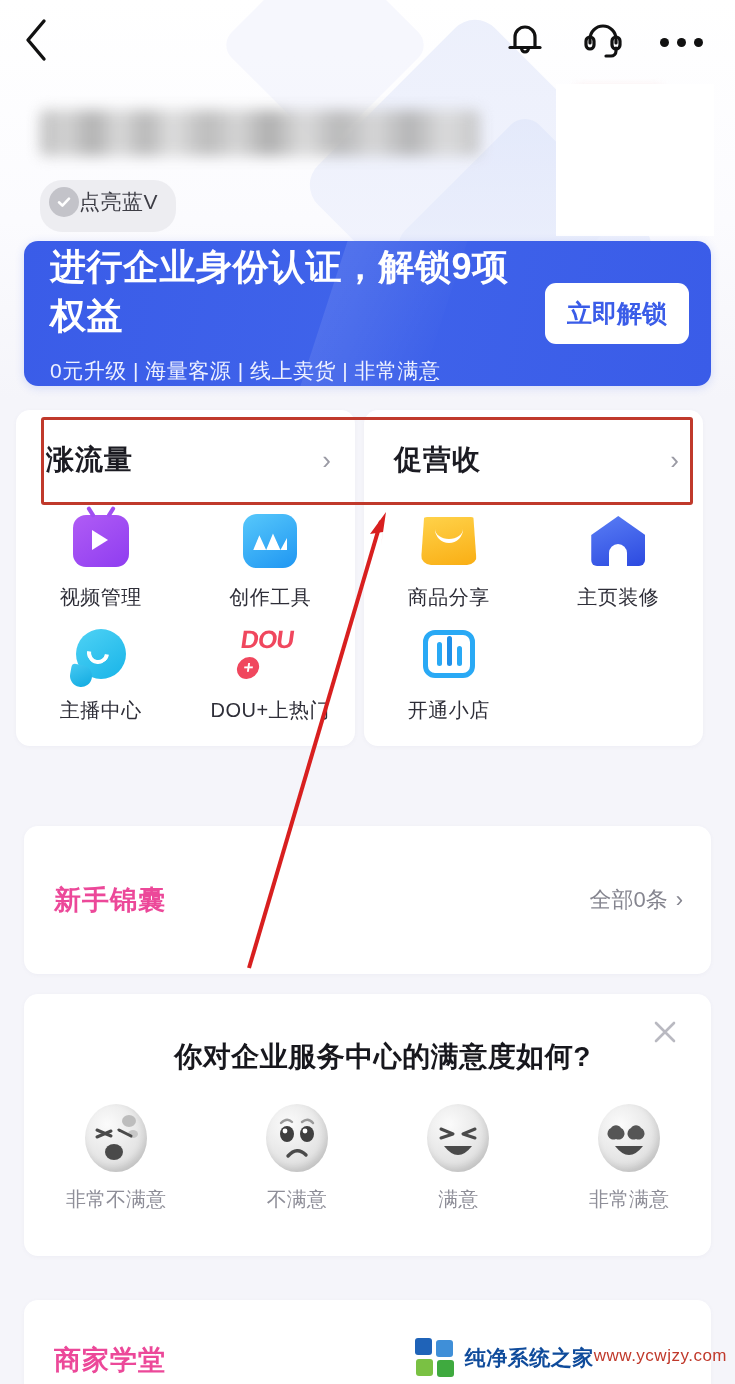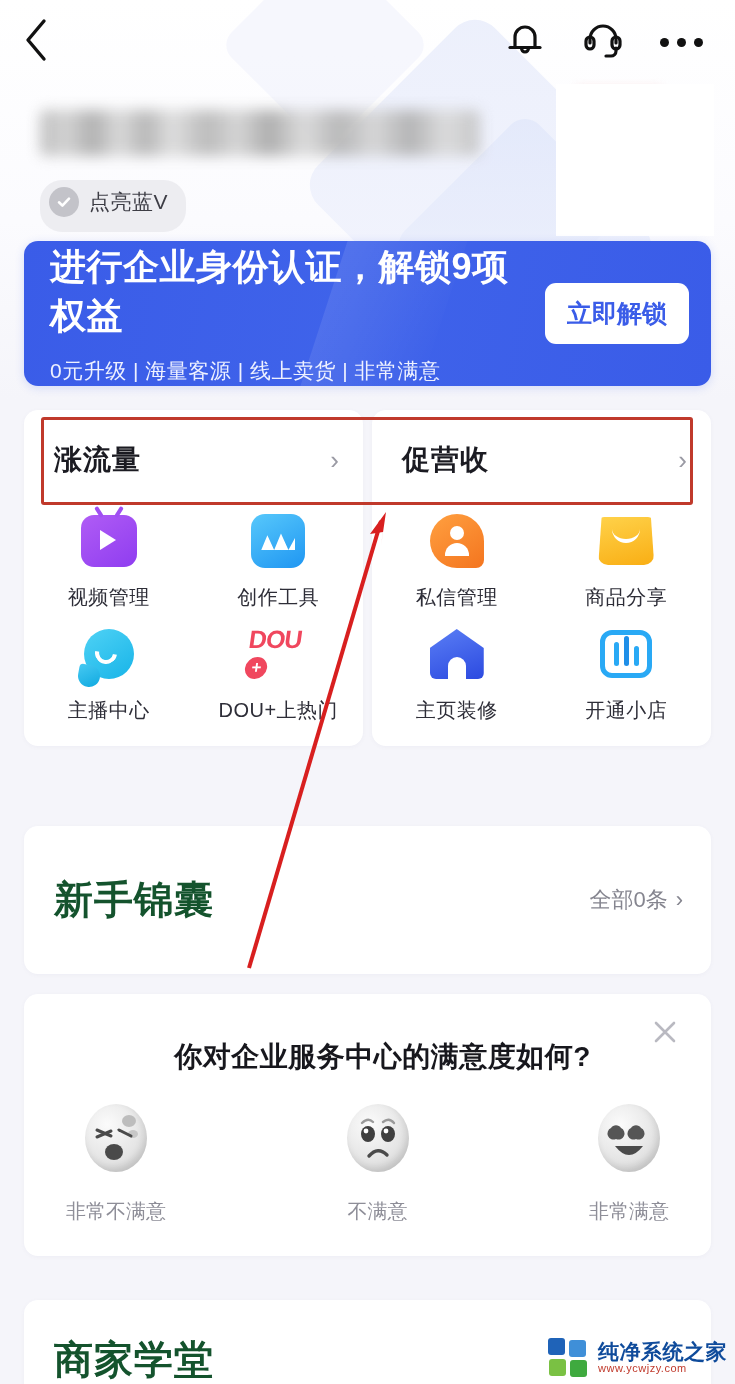--- a/index.html
+++ b/index.html
@@ -57,7 +57,7 @@
     filter:blur(7px); opacity:.9;
   }
   .verify-chip{
-    margin-top:24px; display:inline-flex; align-items:center; gap:10px;
+    margin-top:24px; display:inline-flex; align-items:center; 
     background:rgba(235,235,240,.9); border-radius:22px;
     padding:7px 18px 15px 9px;
   }

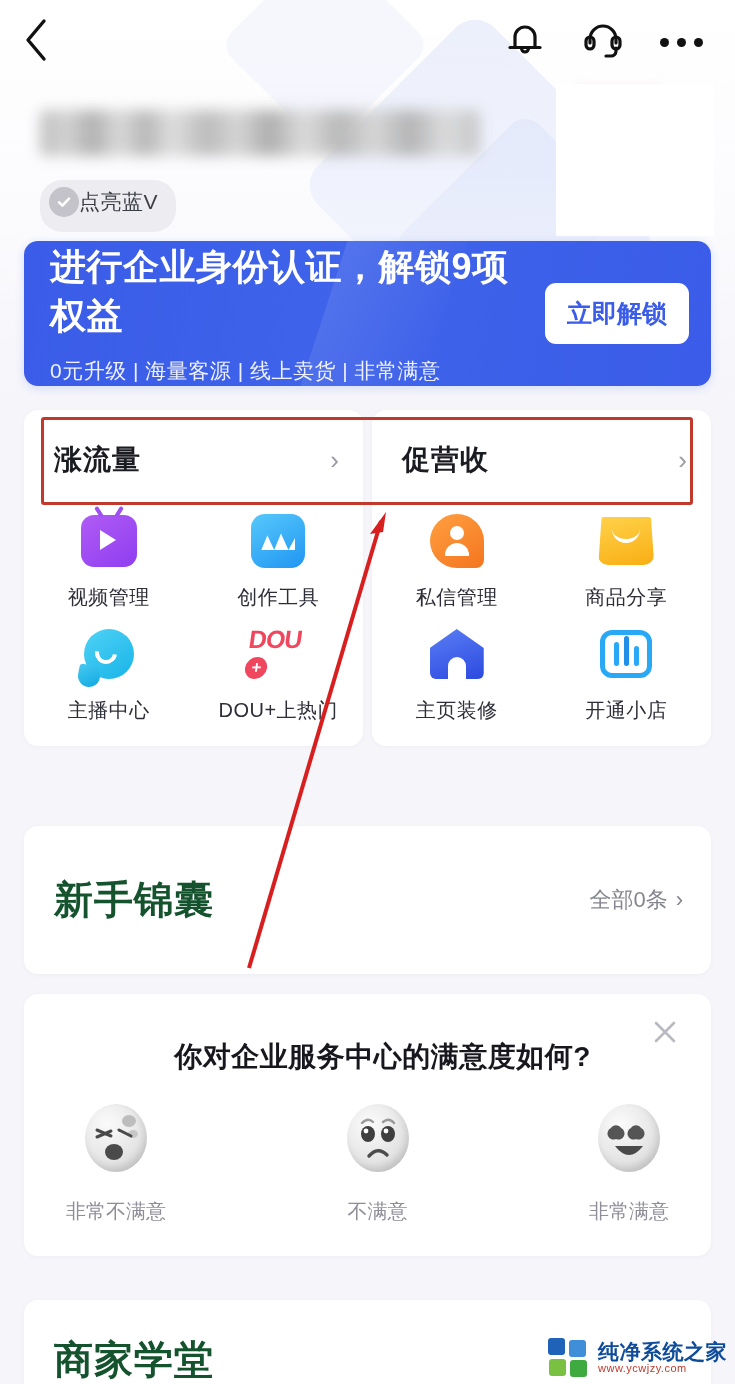--- a/index.html
+++ b/index.html
@@ -99,7 +99,7 @@
   }
 
   
-  .cards{ position:absolute; left:24px; top:410px; width:687px; display:flex; gap:9px; z-index:10; }
+  .cards{ position:absolute; left:16px; top:410px; width:687px; display:flex; gap:9px; z-index:10; }
   .card{
     flex:1; background:#fff; border-radius:14px; padding:0 0 22px 0;
     box-shadow:0 1px 4px rgba(90,90,130,.05);

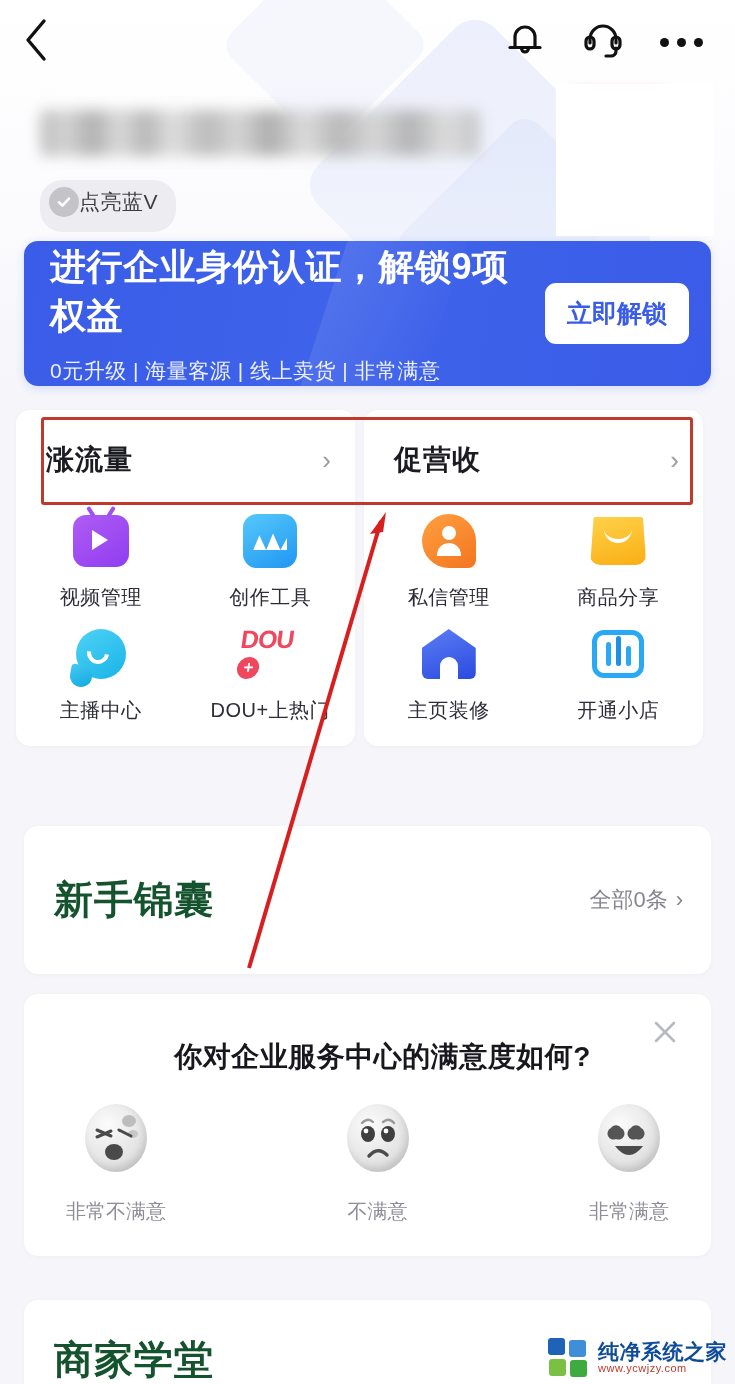--- a/index.html
+++ b/index.html
@@ -314,15 +314,6 @@
     <div class="grid">
       <div class="gitem">
         <span class="gicon">
-            <span class="ic-msg">
-              <span class="hd"></span>
-              <span class="bd"></span>
-            </span>
-          </span>
-        <span class="glabel">私信管理</span>
-      </div>
-      <div class="gitem">
-        <span class="gicon">
             <span class="ic-bag">
               <span class="sm"></span>
             </span>

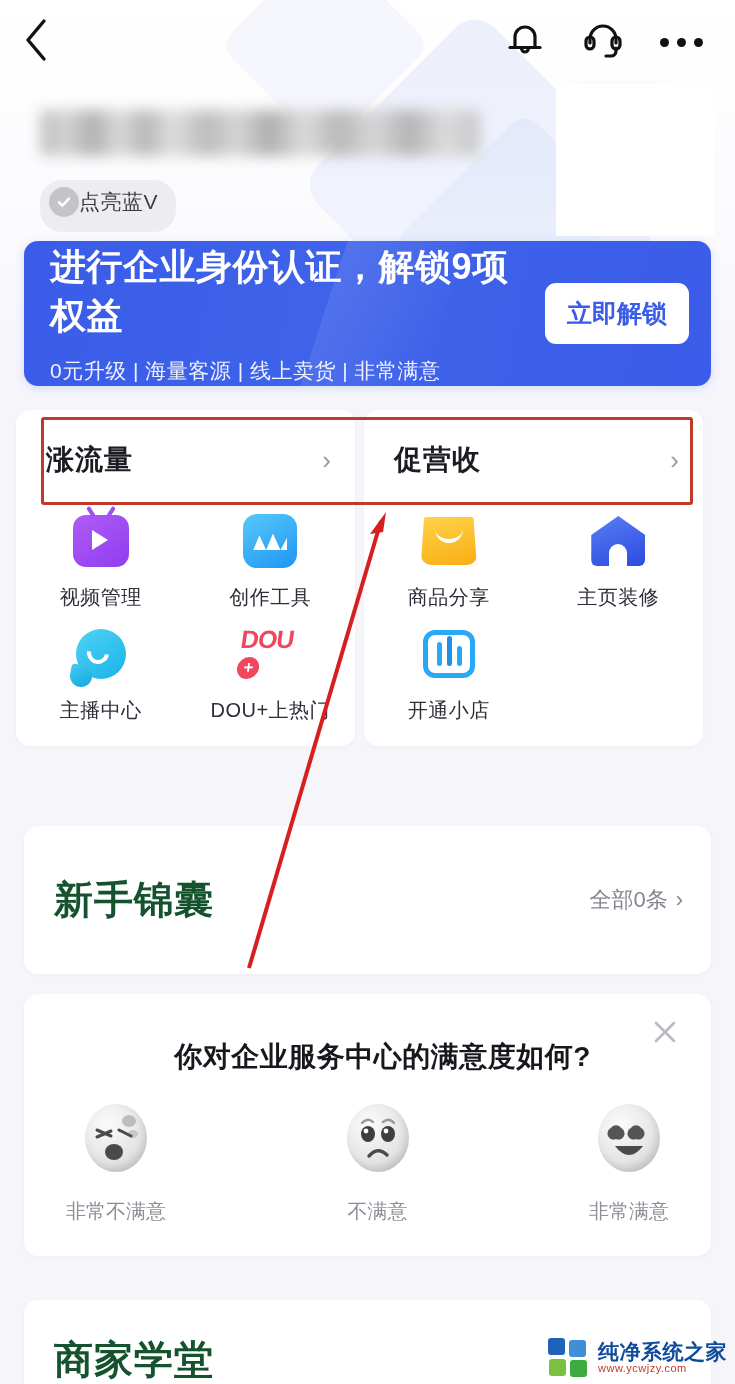--- a/index.html
+++ b/index.html
@@ -156,7 +156,7 @@
   }
   #novice{ top:826px; height:148px; }
   .rowcard-inner{ height:100%; display:flex; align-items:center; justify-content:space-between; padding:0 28px 0 30px; }
-  .sect-title{ font-size:39px; font-weight:bold; color:#14532d; letter-spacing:1px; }
+  .sect-title{ font-size:27px; font-weight:bold; color:#ec4899; letter-spacing:1px; }
   .more-link{ display:flex; align-items:center; gap:8px; font-size:22px; color:#85858f; cursor:pointer; }
 
   

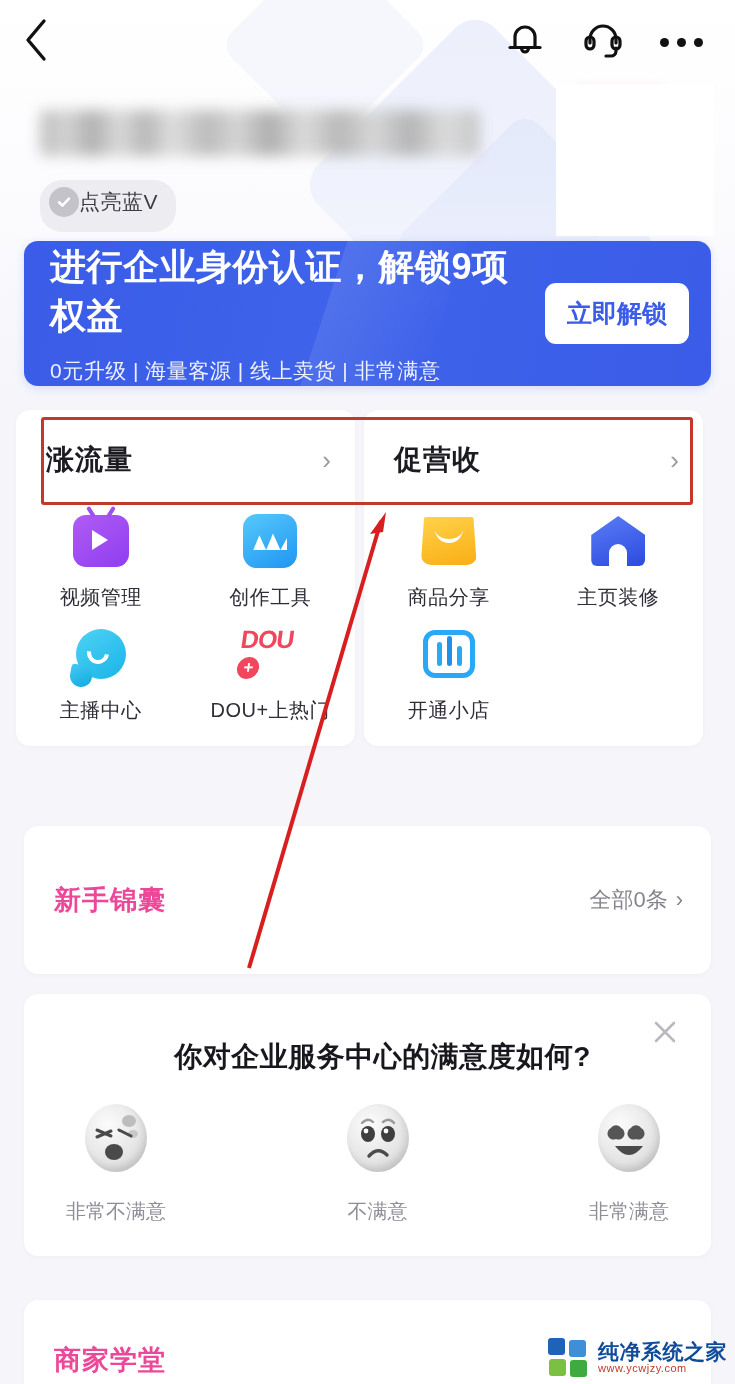--- a/index.html
+++ b/index.html
@@ -168,7 +168,7 @@
   .face{ width:62px; height:68px; border-radius:50%; position:relative;
     background:radial-gradient(circle at 36% 30%,#fbfbfb 0%,#e3e3e3 62%,#c9c9c9 100%);
     box-shadow:inset -3px -4px 7px rgba(0,0,0,.10); }
-  .face-lbl{ margin-top:26px; font-size:20px; color:#8e8e98; white-space:nowrap; }
+  .face-lbl{ margin-top:14px; font-size:20px; color:#8e8e98; white-space:nowrap; }
 
   
   #school{ top:1300px; height:120px; }

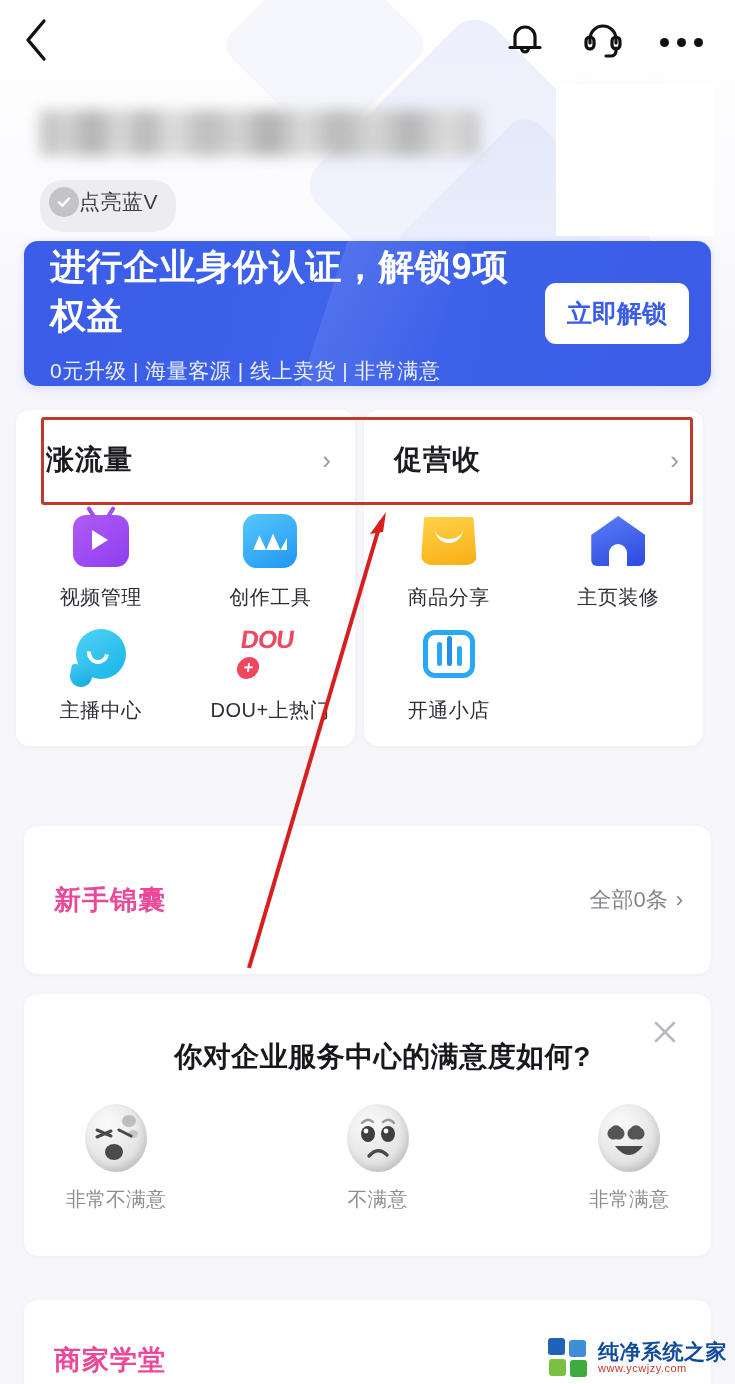--- a/index.html
+++ b/index.html
@@ -394,6 +394,16 @@
     </div>
 
 
+    <div class="face-item">
+      <span class="face">
+        <svg width="62" height="68" viewBox="0 0 62 68">
+          <path d="M14 25 L26 30 L14 34" stroke="#4a4a4a" stroke-width="3" fill="none" stroke-linecap="round" stroke-linejoin="round"></path>
+          <path d="M48 25 L36 30 L48 34" stroke="#4a4a4a" stroke-width="3" fill="none" stroke-linecap="round" stroke-linejoin="round"></path>
+          <path d="M17 42 q14 18 28 0 z" fill="#4a4a4a"></path>
+        </svg>
+      </span>
+      <span class="face-lbl">满意</span>
+    </div>
 
     <div class="face-item">
       <span class="face">

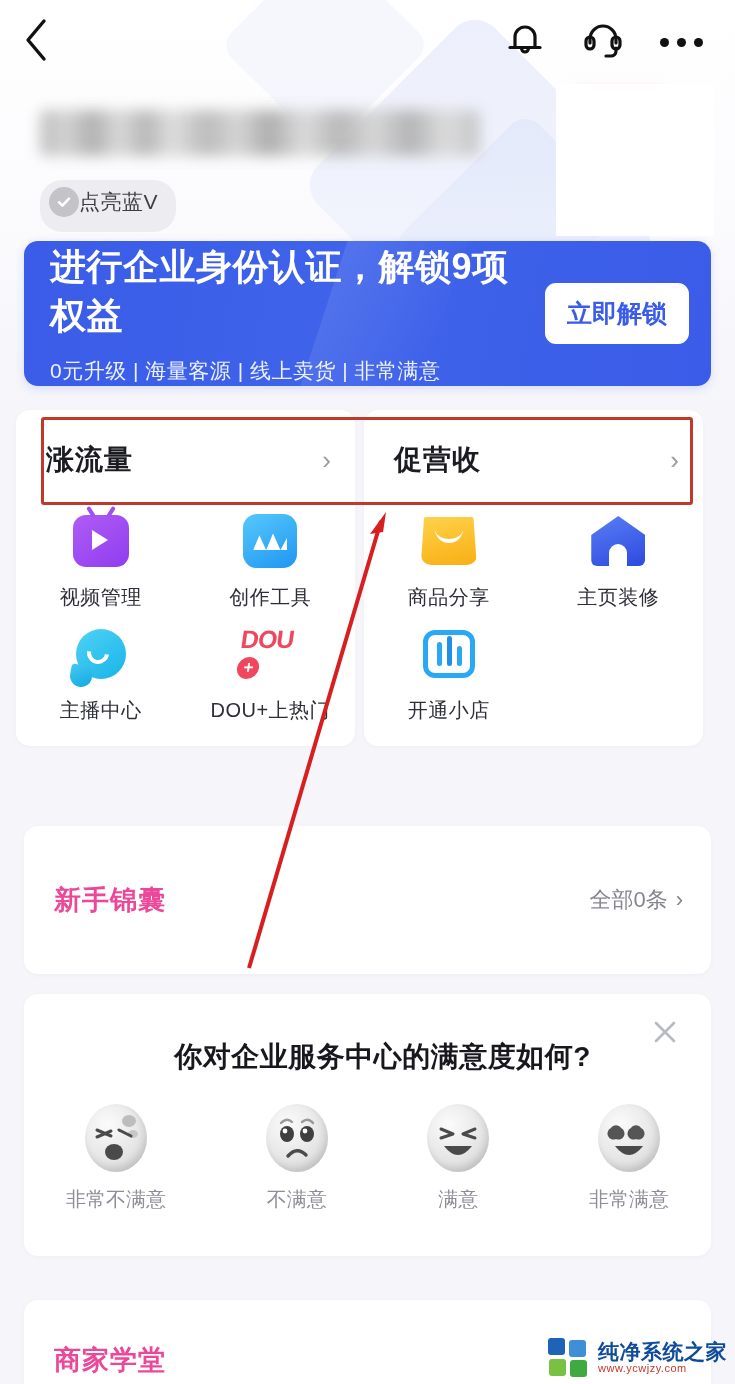--- a/index.html
+++ b/index.html
@@ -190,7 +190,7 @@
   .wm-tr{ left:21px; top:2px; background:#3f8fd8; }
   .wm-bl{ left:1px; top:21px; background:#7ac143; }
   .wm-br{ left:22px; top:22px; background:#3faa3f; }
-  .wm-text{ display:flex; flex-direction:column; line-height:1.05; }
+  .wm-text{ display:flex; flex-direction:row; line-height:1.05; }
   .wm-title{ font-size:21px; font-weight:bold; color:#0f4b9b; letter-spacing:.5px; }
   .wm-url{ font-size:11px; color:#c0392b; letter-spacing:.5px; }
 </style>

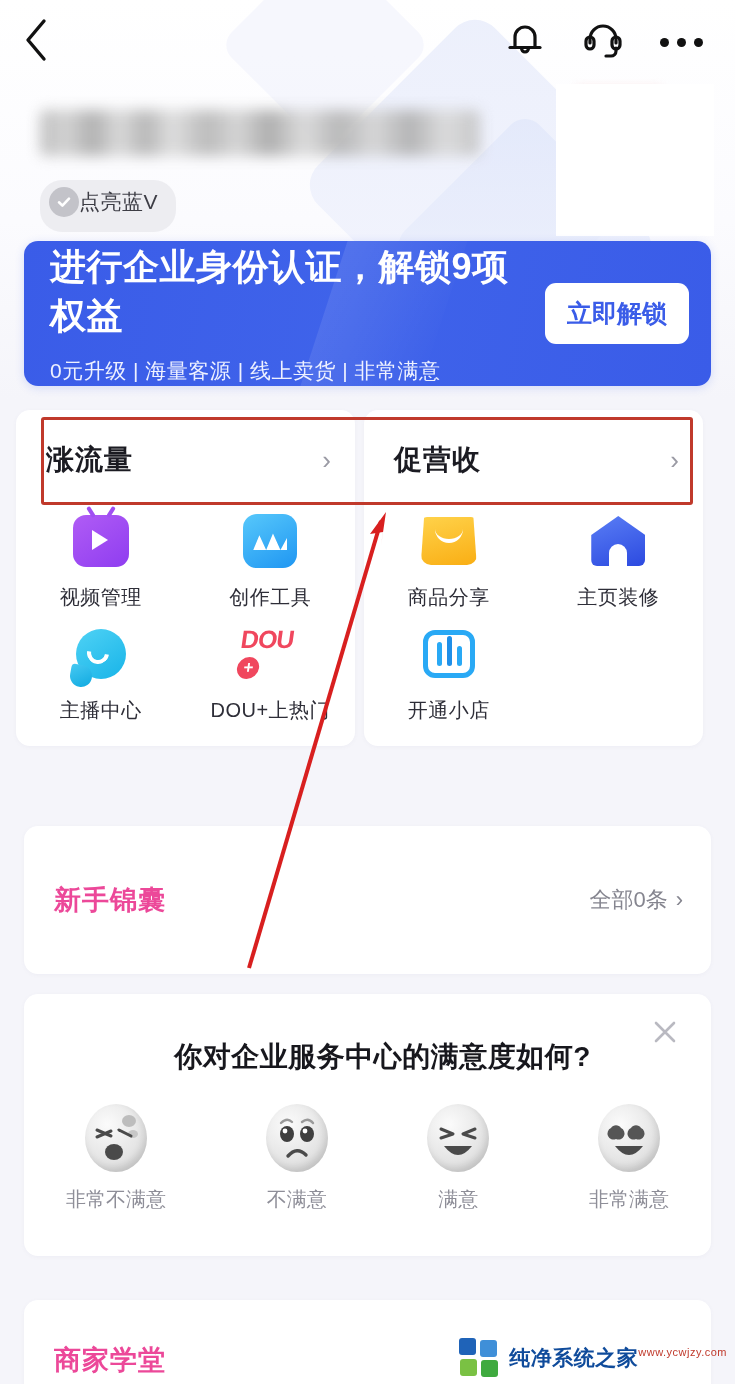--- a/index.html
+++ b/index.html
@@ -192,7 +192,7 @@
   .wm-br{ left:22px; top:22px; background:#3faa3f; }
   .wm-text{ display:flex; flex-direction:row; line-height:1.05; }
   .wm-title{ font-size:21px; font-weight:bold; color:#0f4b9b; letter-spacing:.5px; }
-  .wm-url{ font-size:11px; color:#c0392b; letter-spacing:.5px; }
+  .wm-url{ font-size:17px; color:#c0392b; letter-spacing:.5px; }
 </style>
 </head>
 <body>

